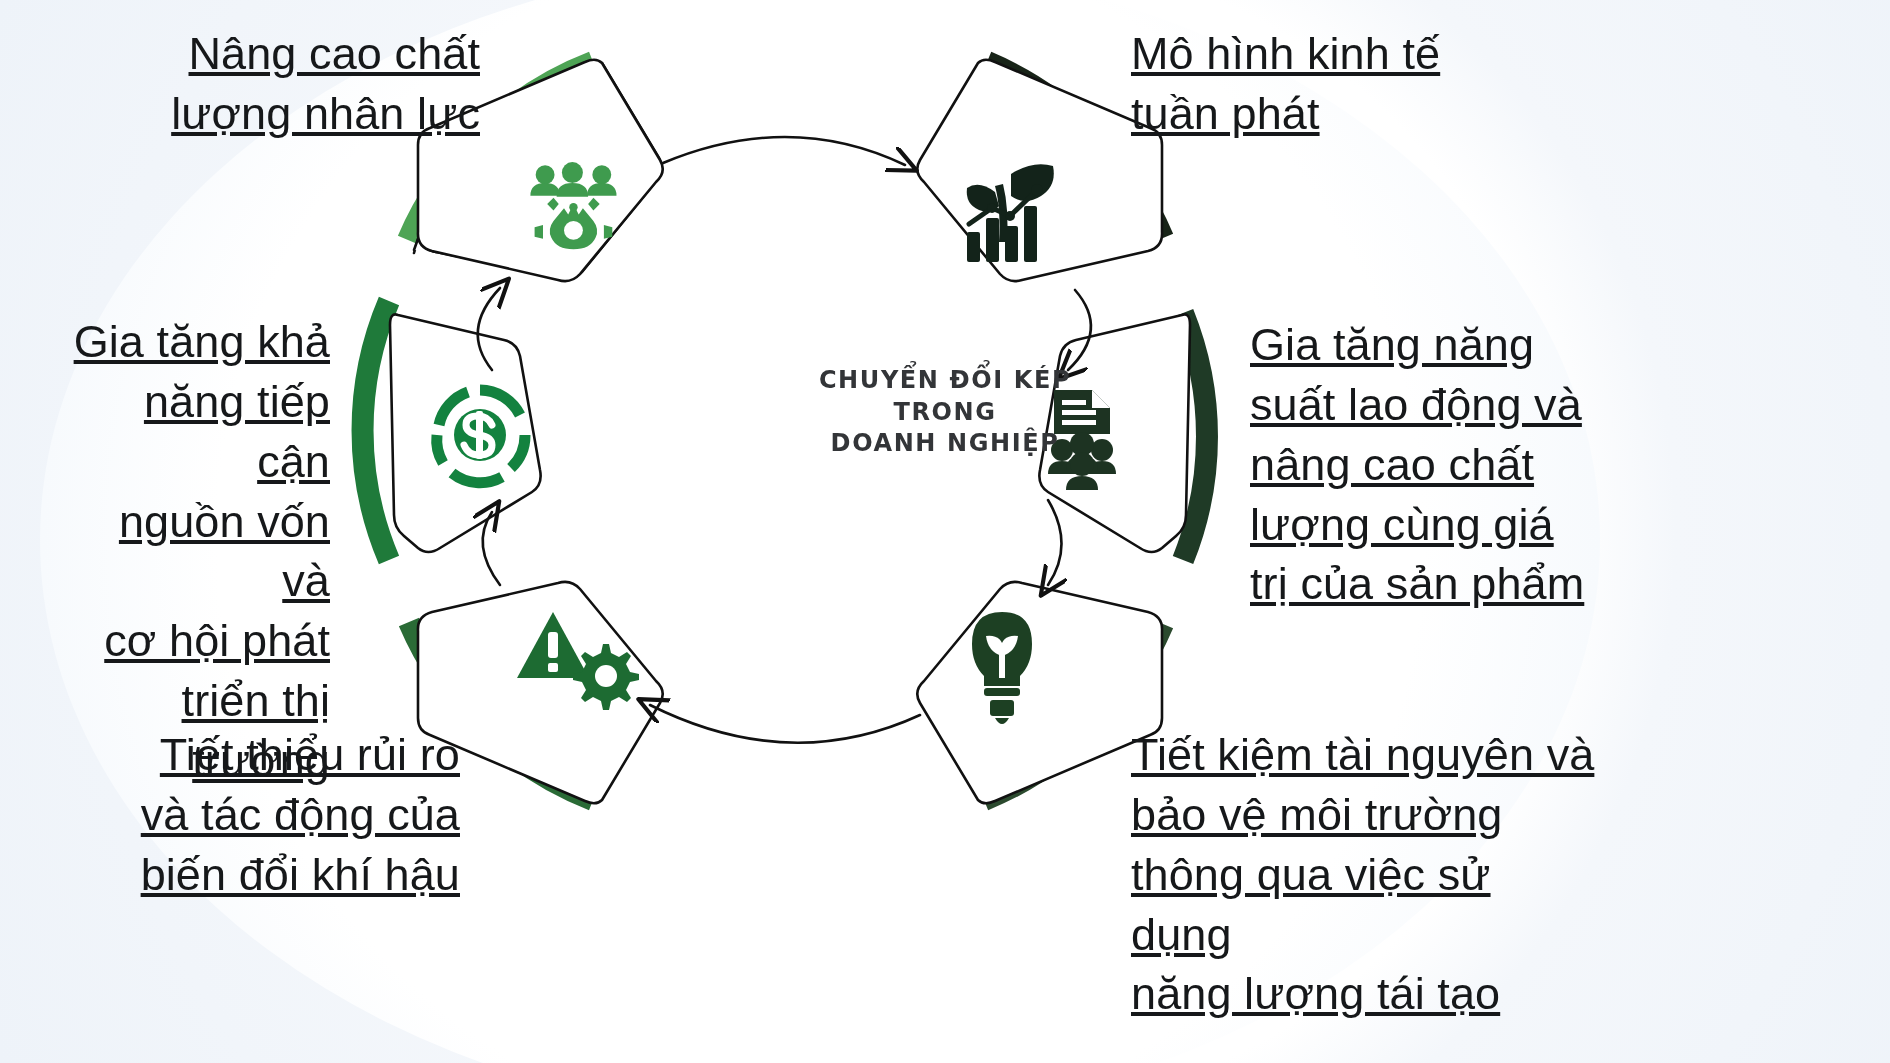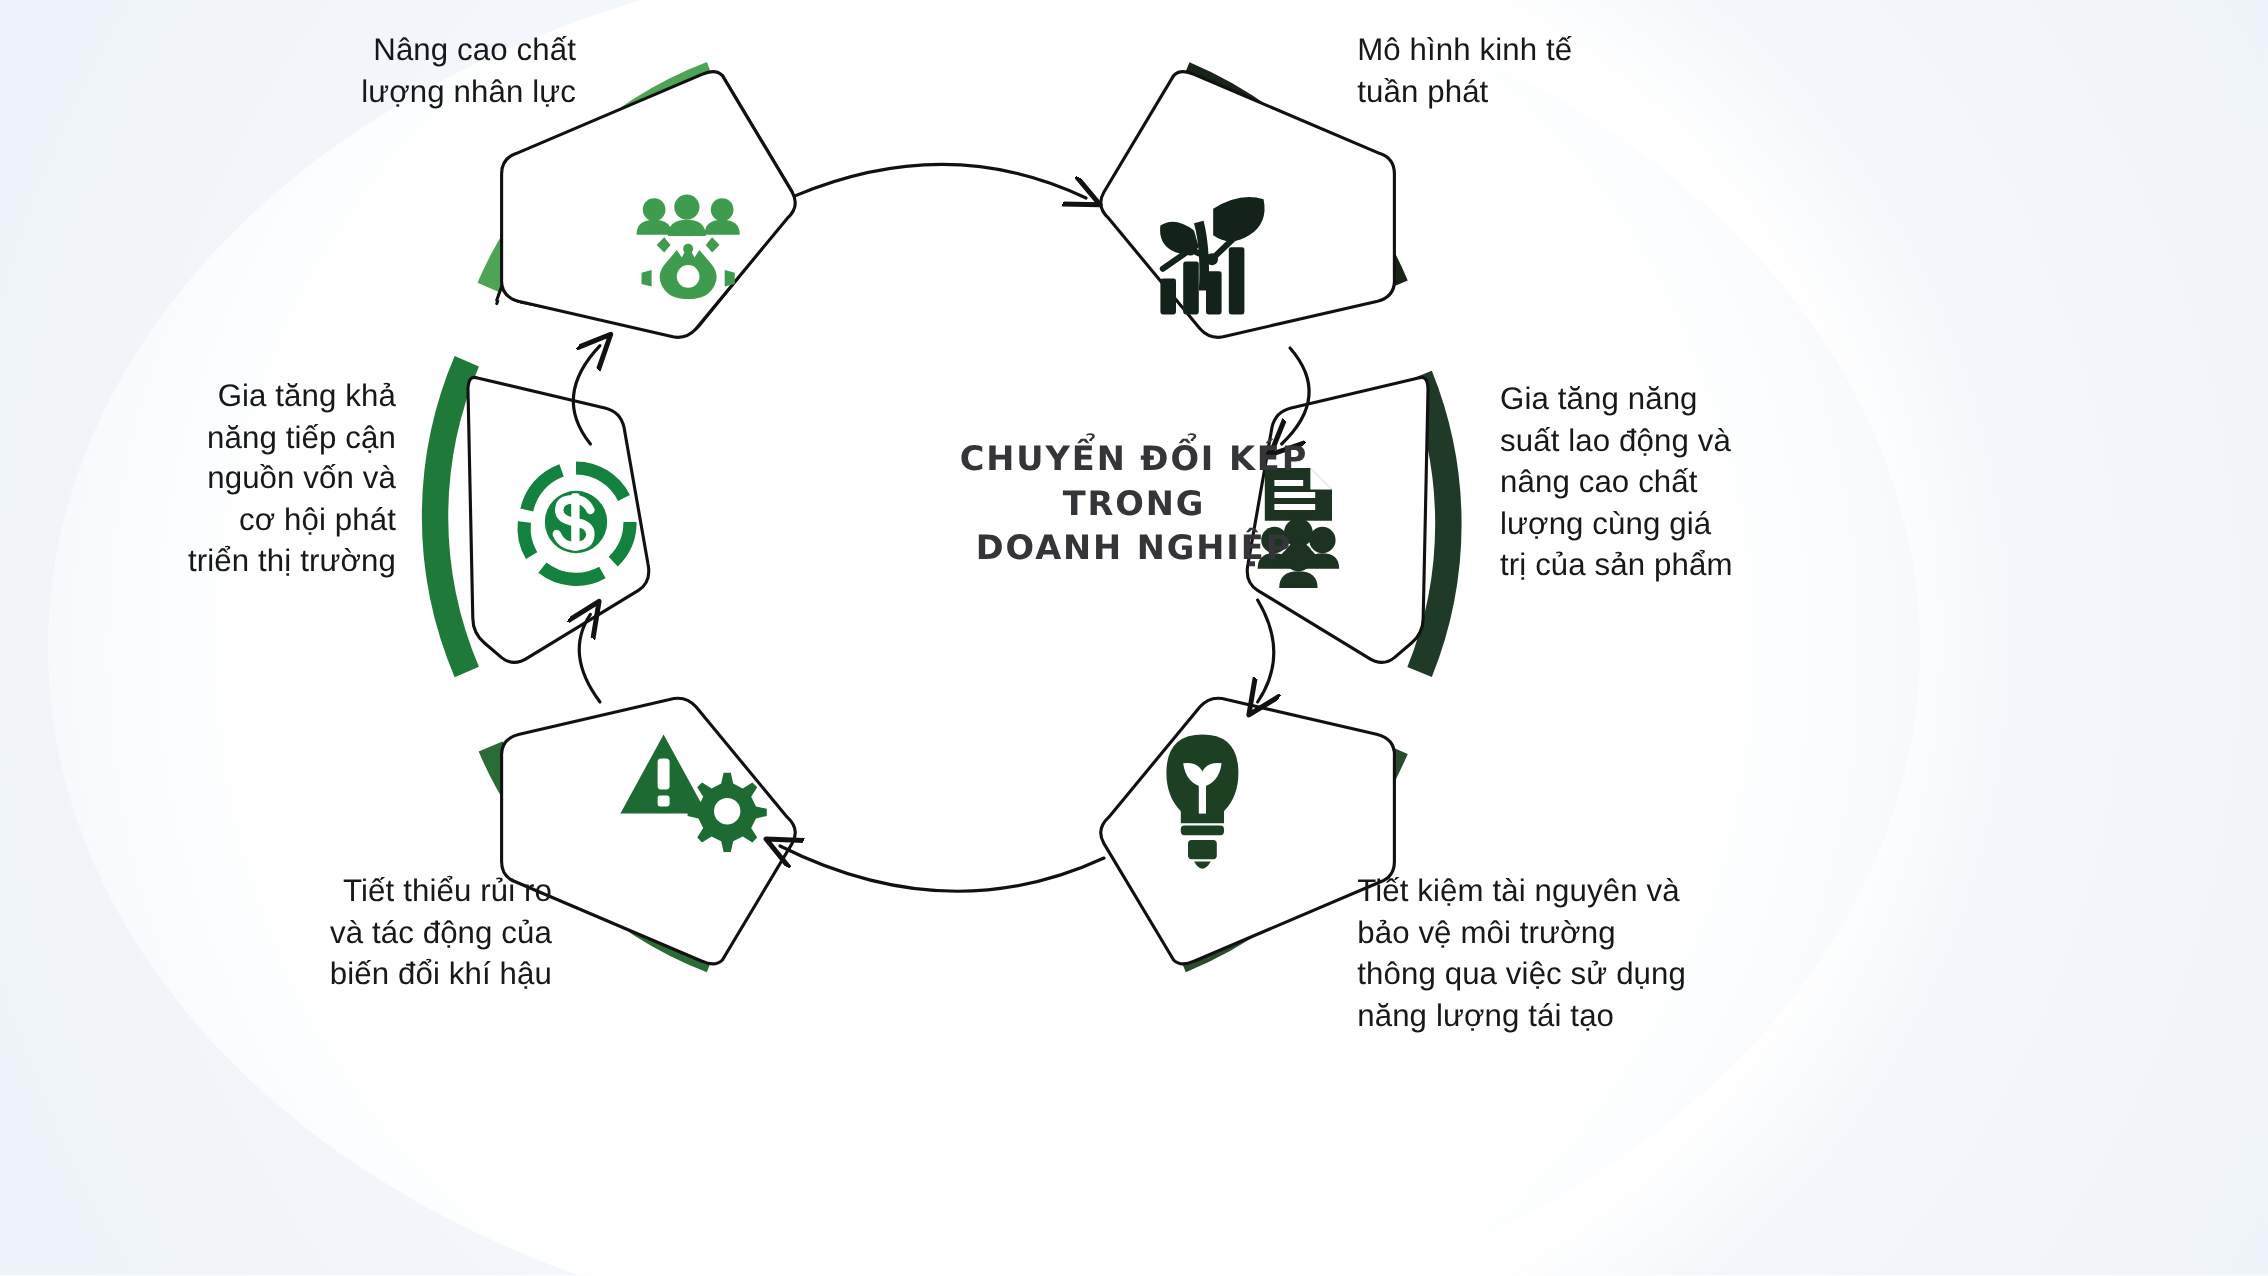--- a/index.html
+++ b/index.html
@@ -39,11 +39,12 @@
   .label {
     position: absolute;
     font-family: "Liberation Sans", sans-serif;
-    font-size: 26px;
+    font-size: 45px;
     line-height: 1.33;
     color: #16181a;
     letter-spacing: 0.1px;
     white-space: pre-line;
+    text-decoration: underline;
   }
   .label.right { text-align: left; }
   .label.left  { text-align: right; }

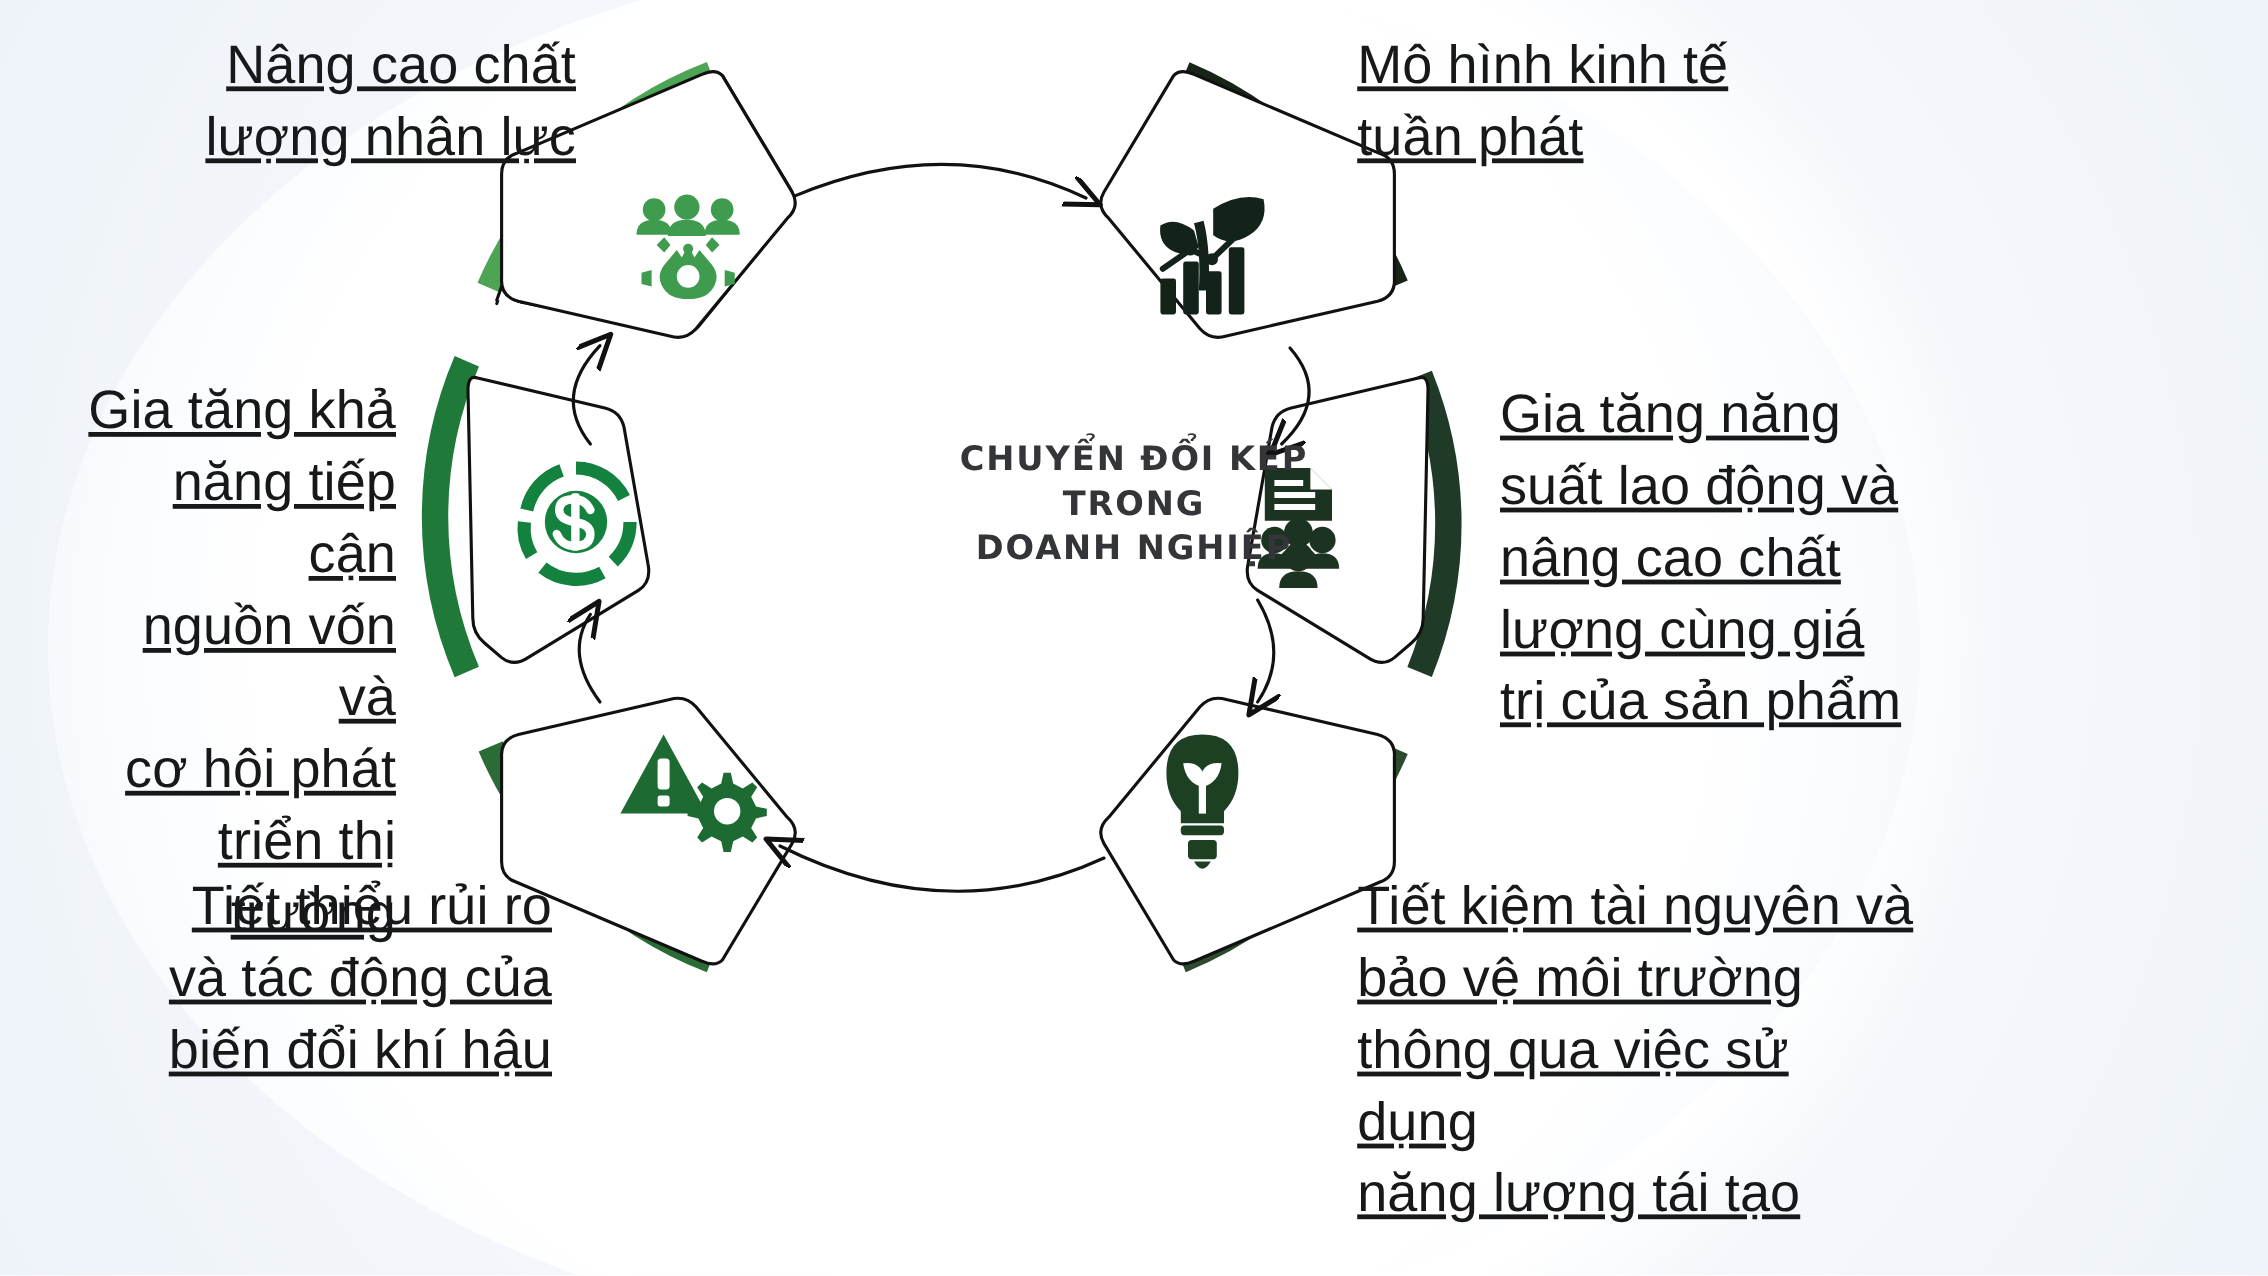--- a/index.html
+++ b/index.html
@@ -64,7 +64,7 @@
     text-align: center;
     font-family: "DejaVu Sans", sans-serif;
     font-weight: bold;
-    font-size: 28px;
+    font-size: 24px;
     line-height: 1.32;
     letter-spacing: 1.6px;
     color: #333538;

